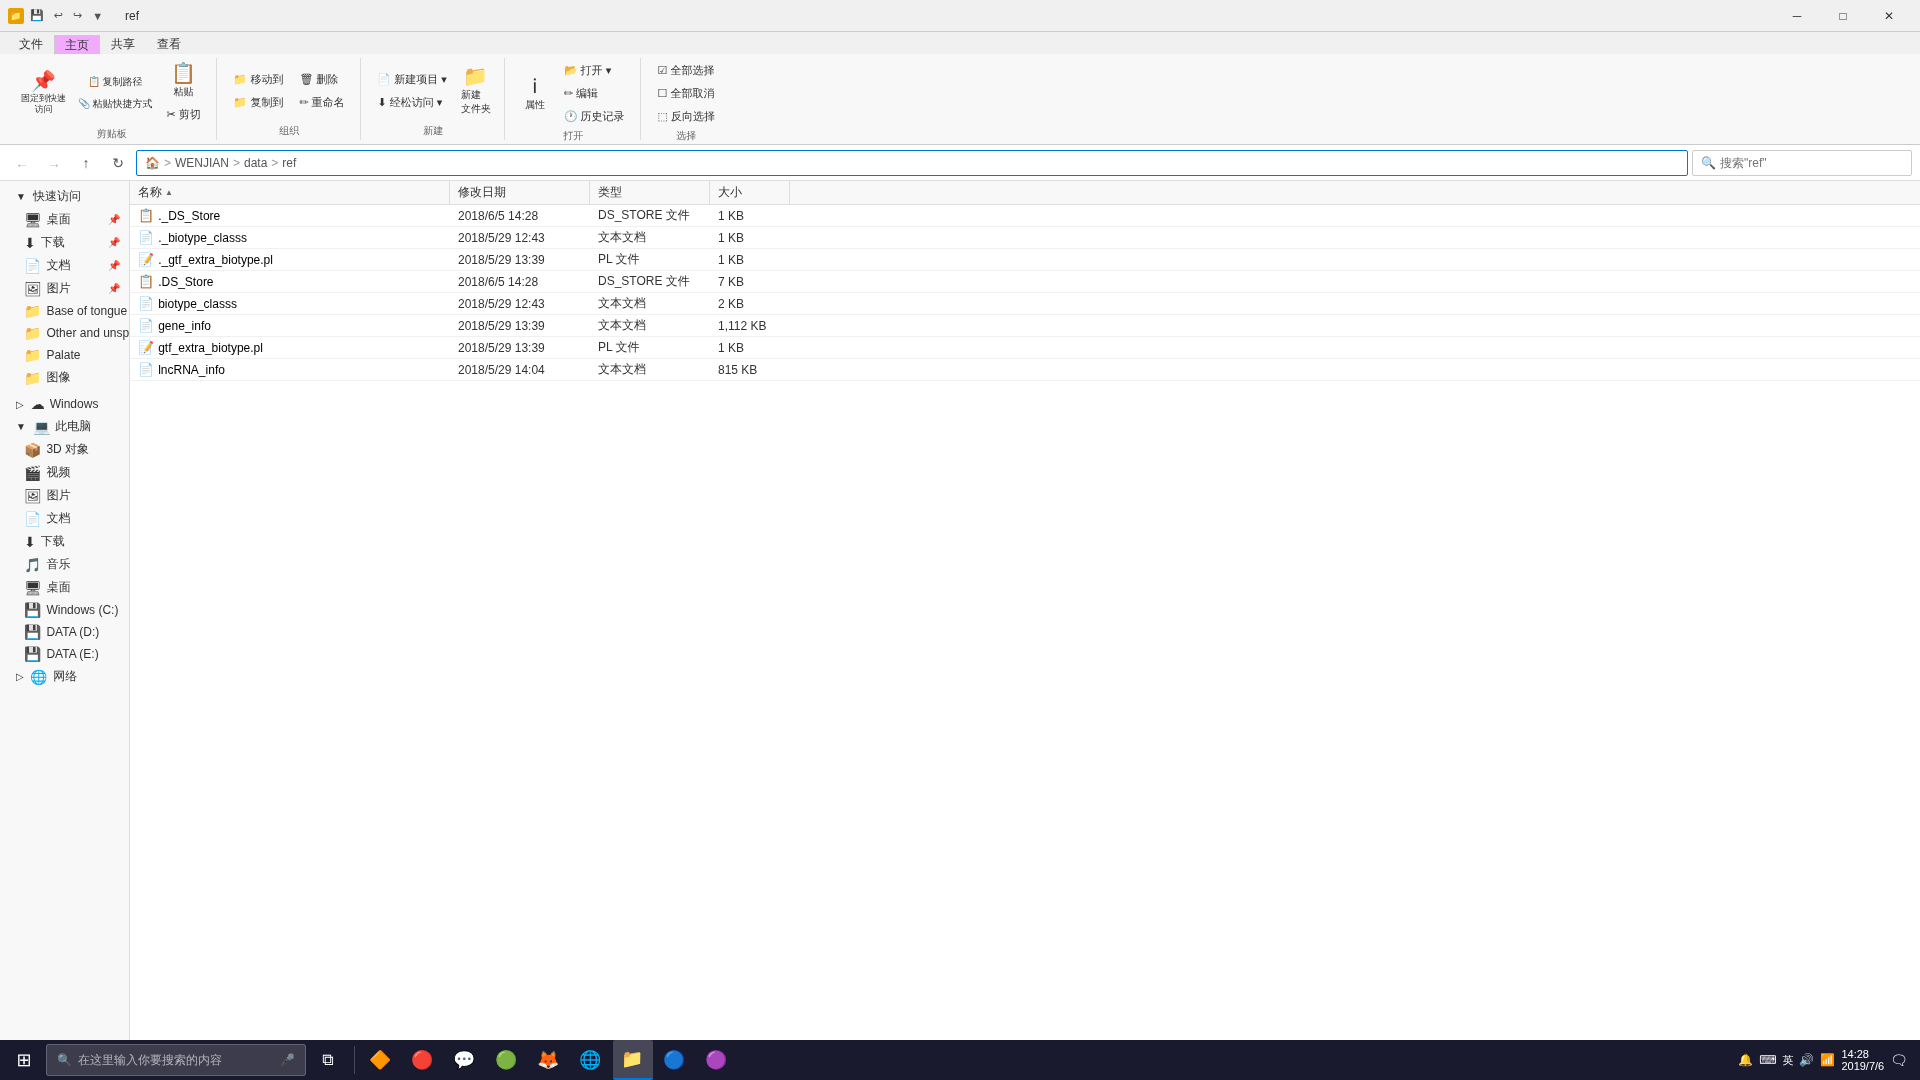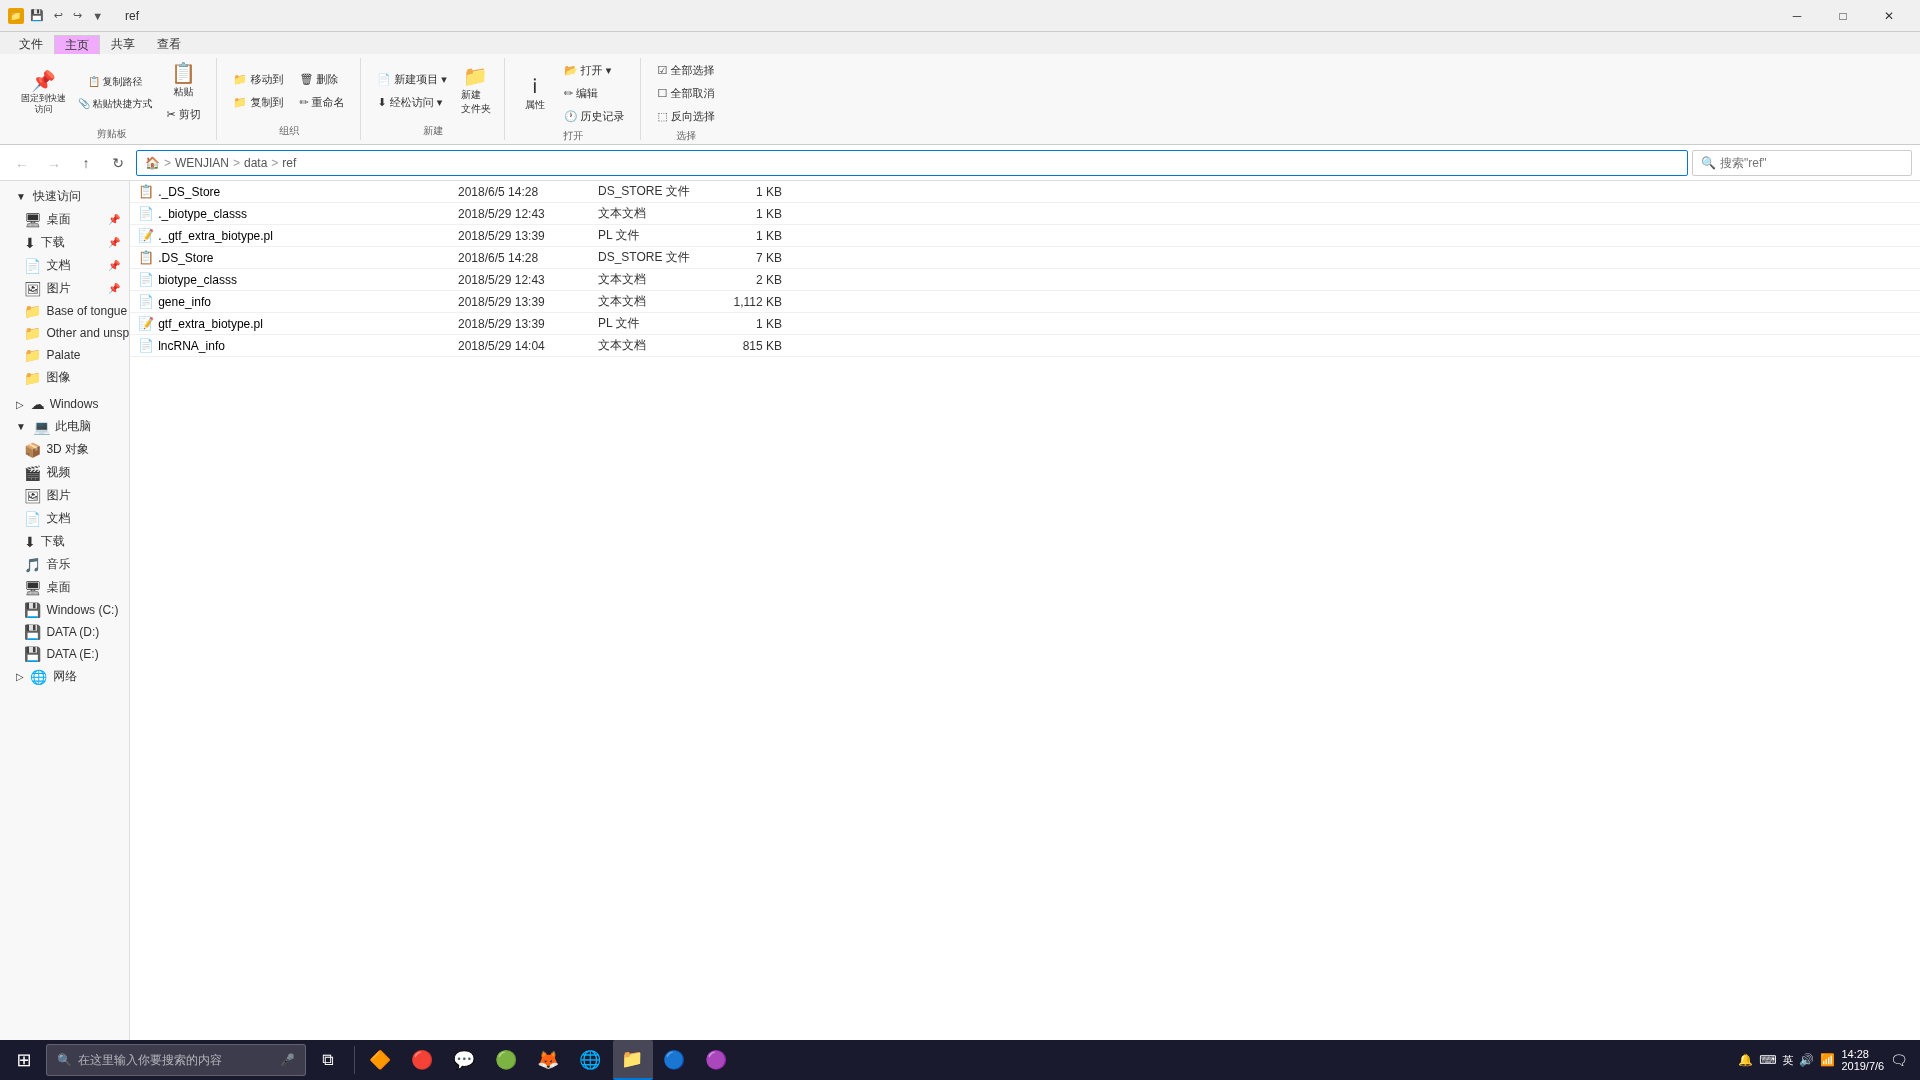--- a/index.html
+++ b/index.html
@@ -586,6 +586,14 @@
   </div>
 
   <div class="file-area">
+    <div class="file-list-header">
+      <div class="file-col-header col-name">
+        名称 <span class="sort-arrow">▲</span>
+      </div>
+      <div class="file-col-header col-date">修改日期</div>
+      <div class="file-col-header col-type">类型</div>
+      <div class="file-col-header col-size">大小</div>
+    </div>
     <div class="file-list" id="file-list">
         <div class="file-row">
     <div class="file-name">

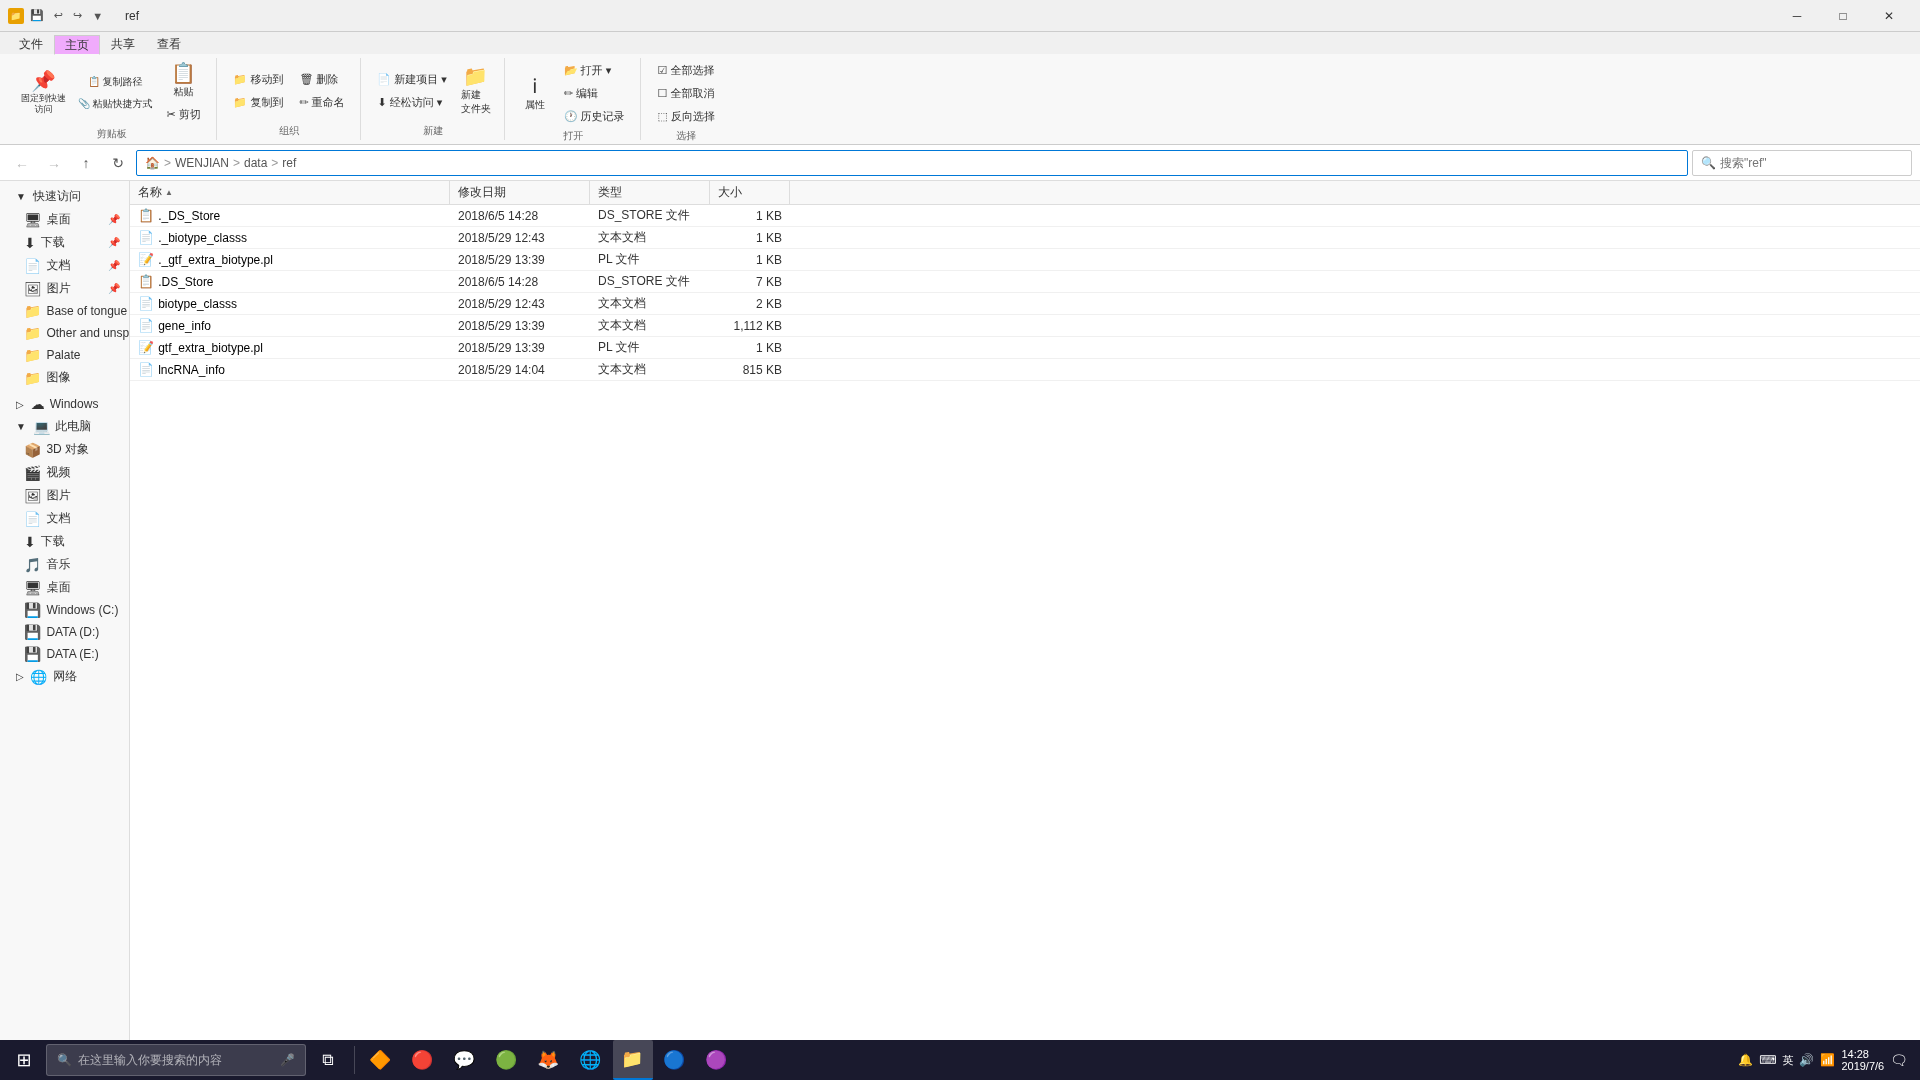--- a/index.html
+++ b/index.html
@@ -232,7 +232,7 @@
     }
     .file-row .file-date { width: 140px; padding: 0 8px; font-size: 12px; color: #333; }
     .file-row .file-type { width: 120px; padding: 0 8px; font-size: 12px; color: #333; }
-    .file-row .file-size { width: 80px; padding: 0 8px; font-size: 12px; color: #333; text-align: right; }
+    .file-row .file-size { width: 80px; padding: 0 8px; font-size: 12px; color: #333; text-align: left; }
     .file-icon { font-size: 13px; }
 
     

